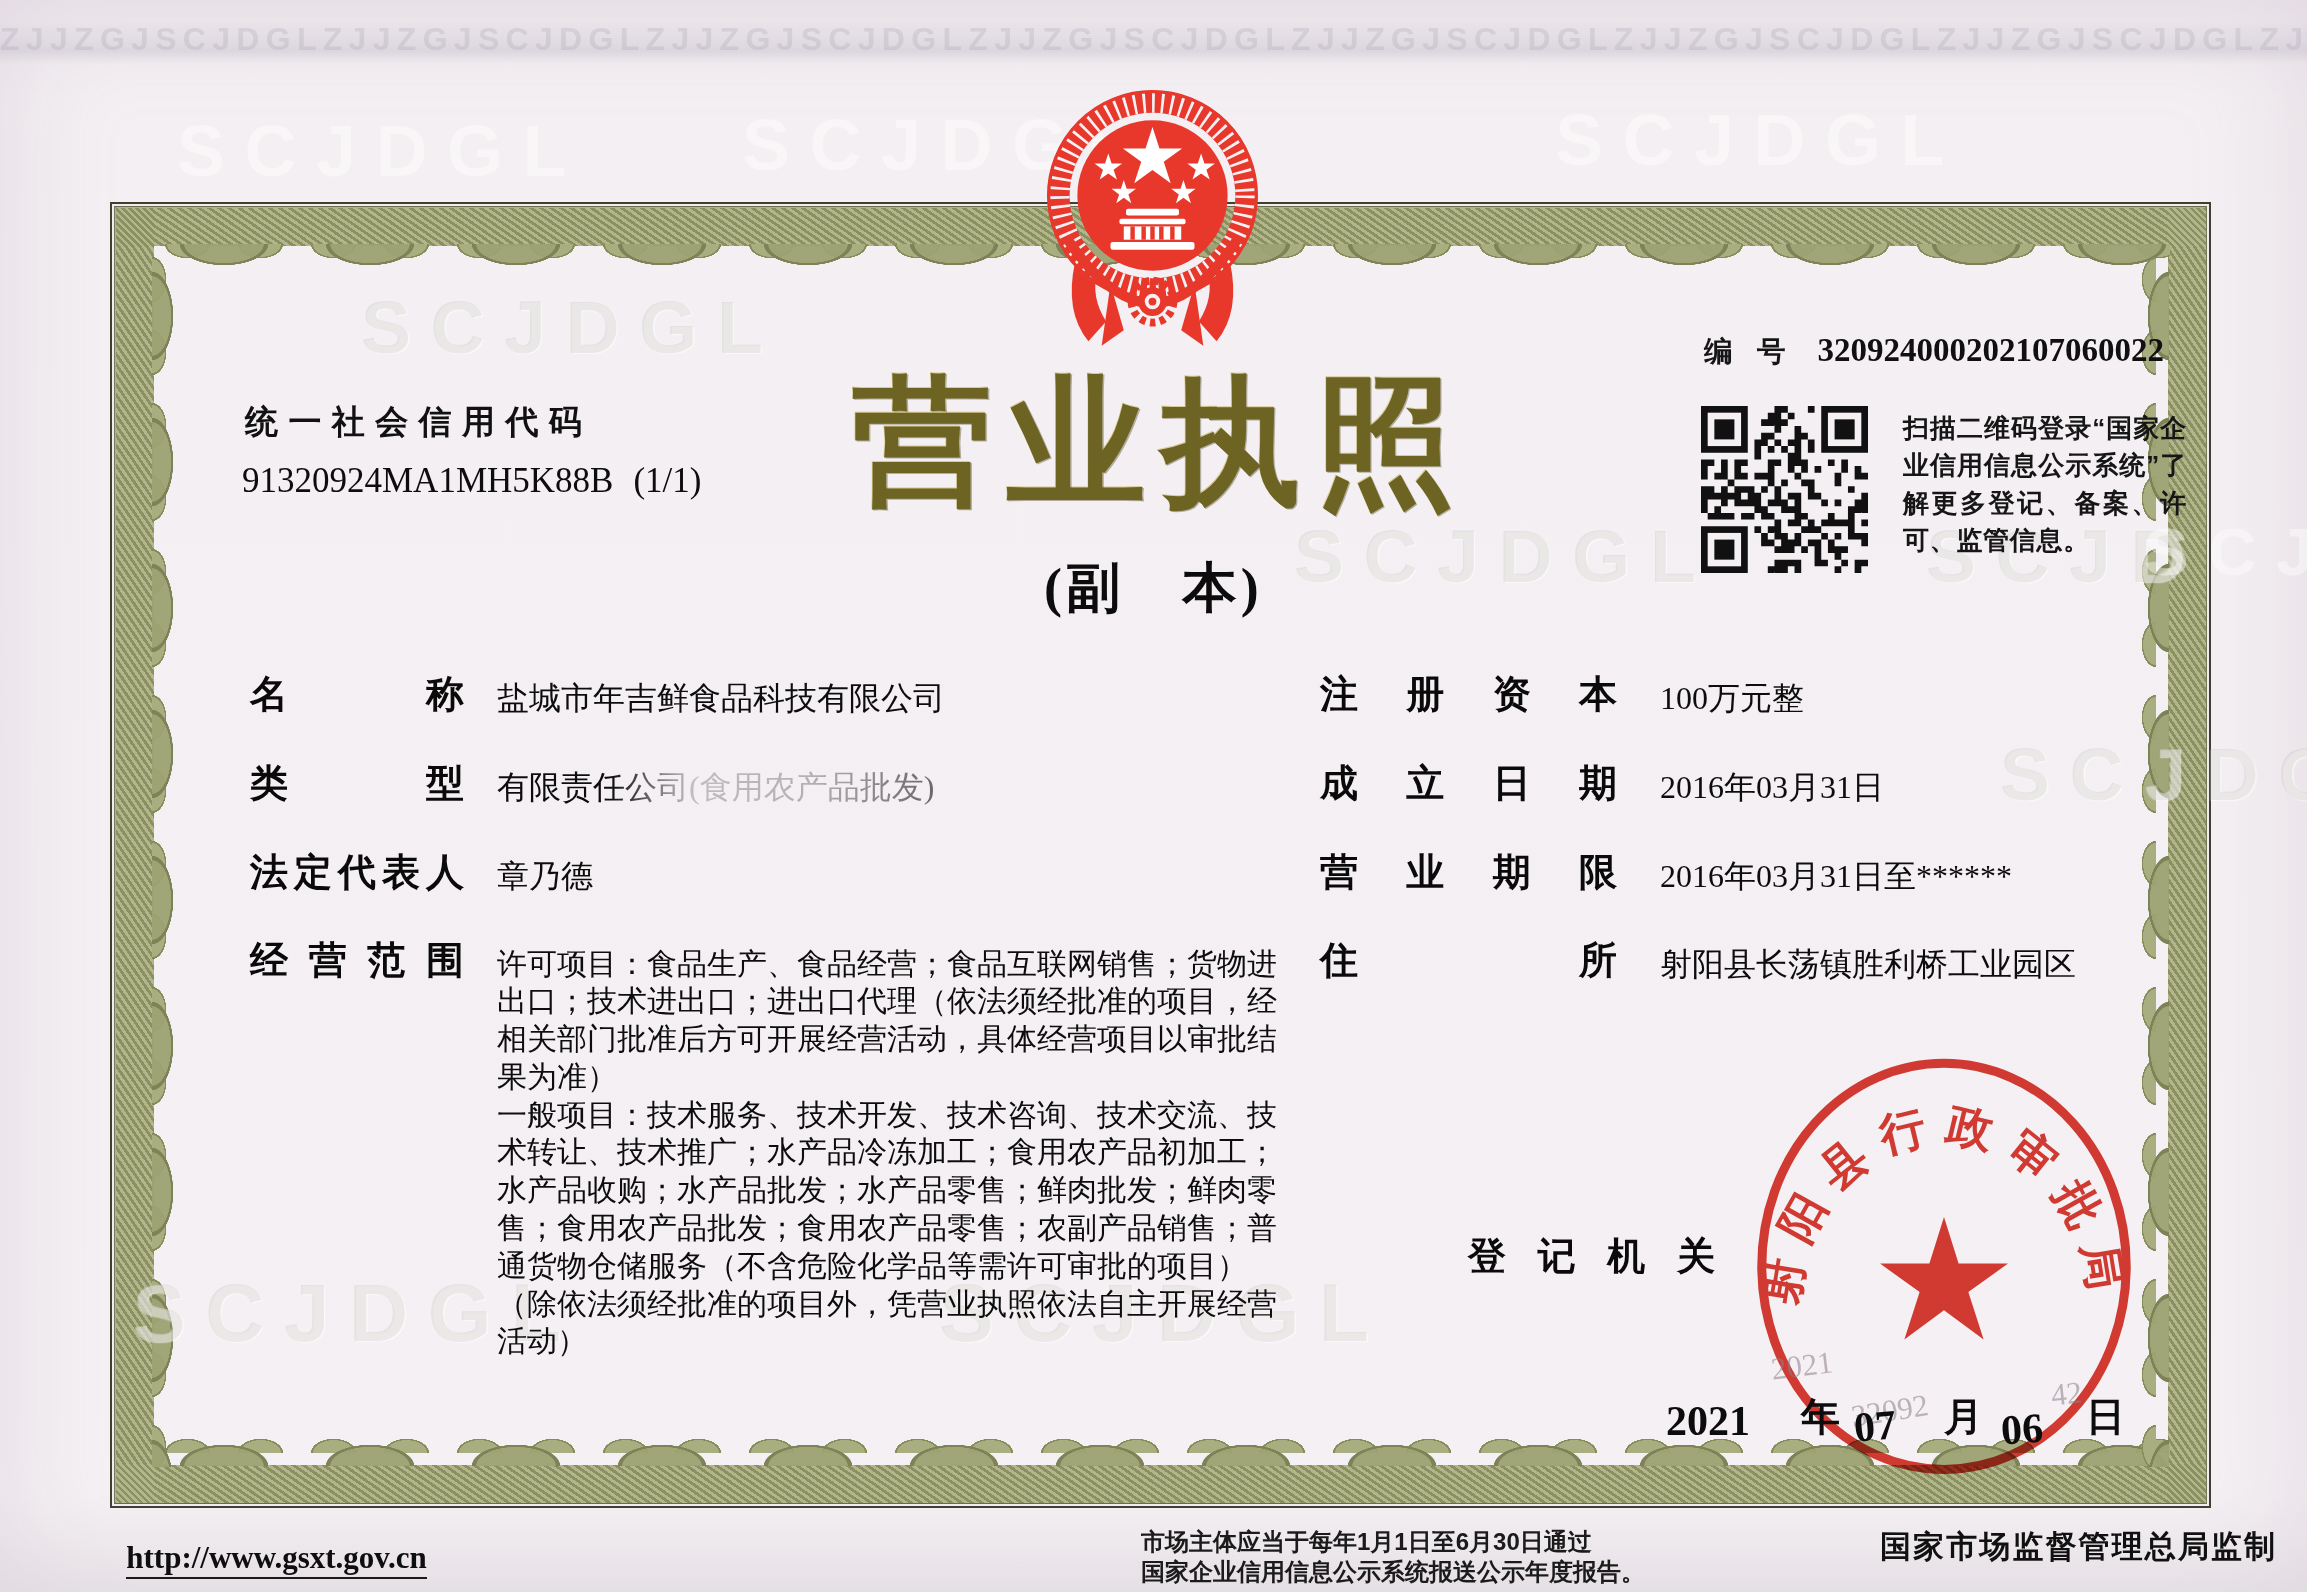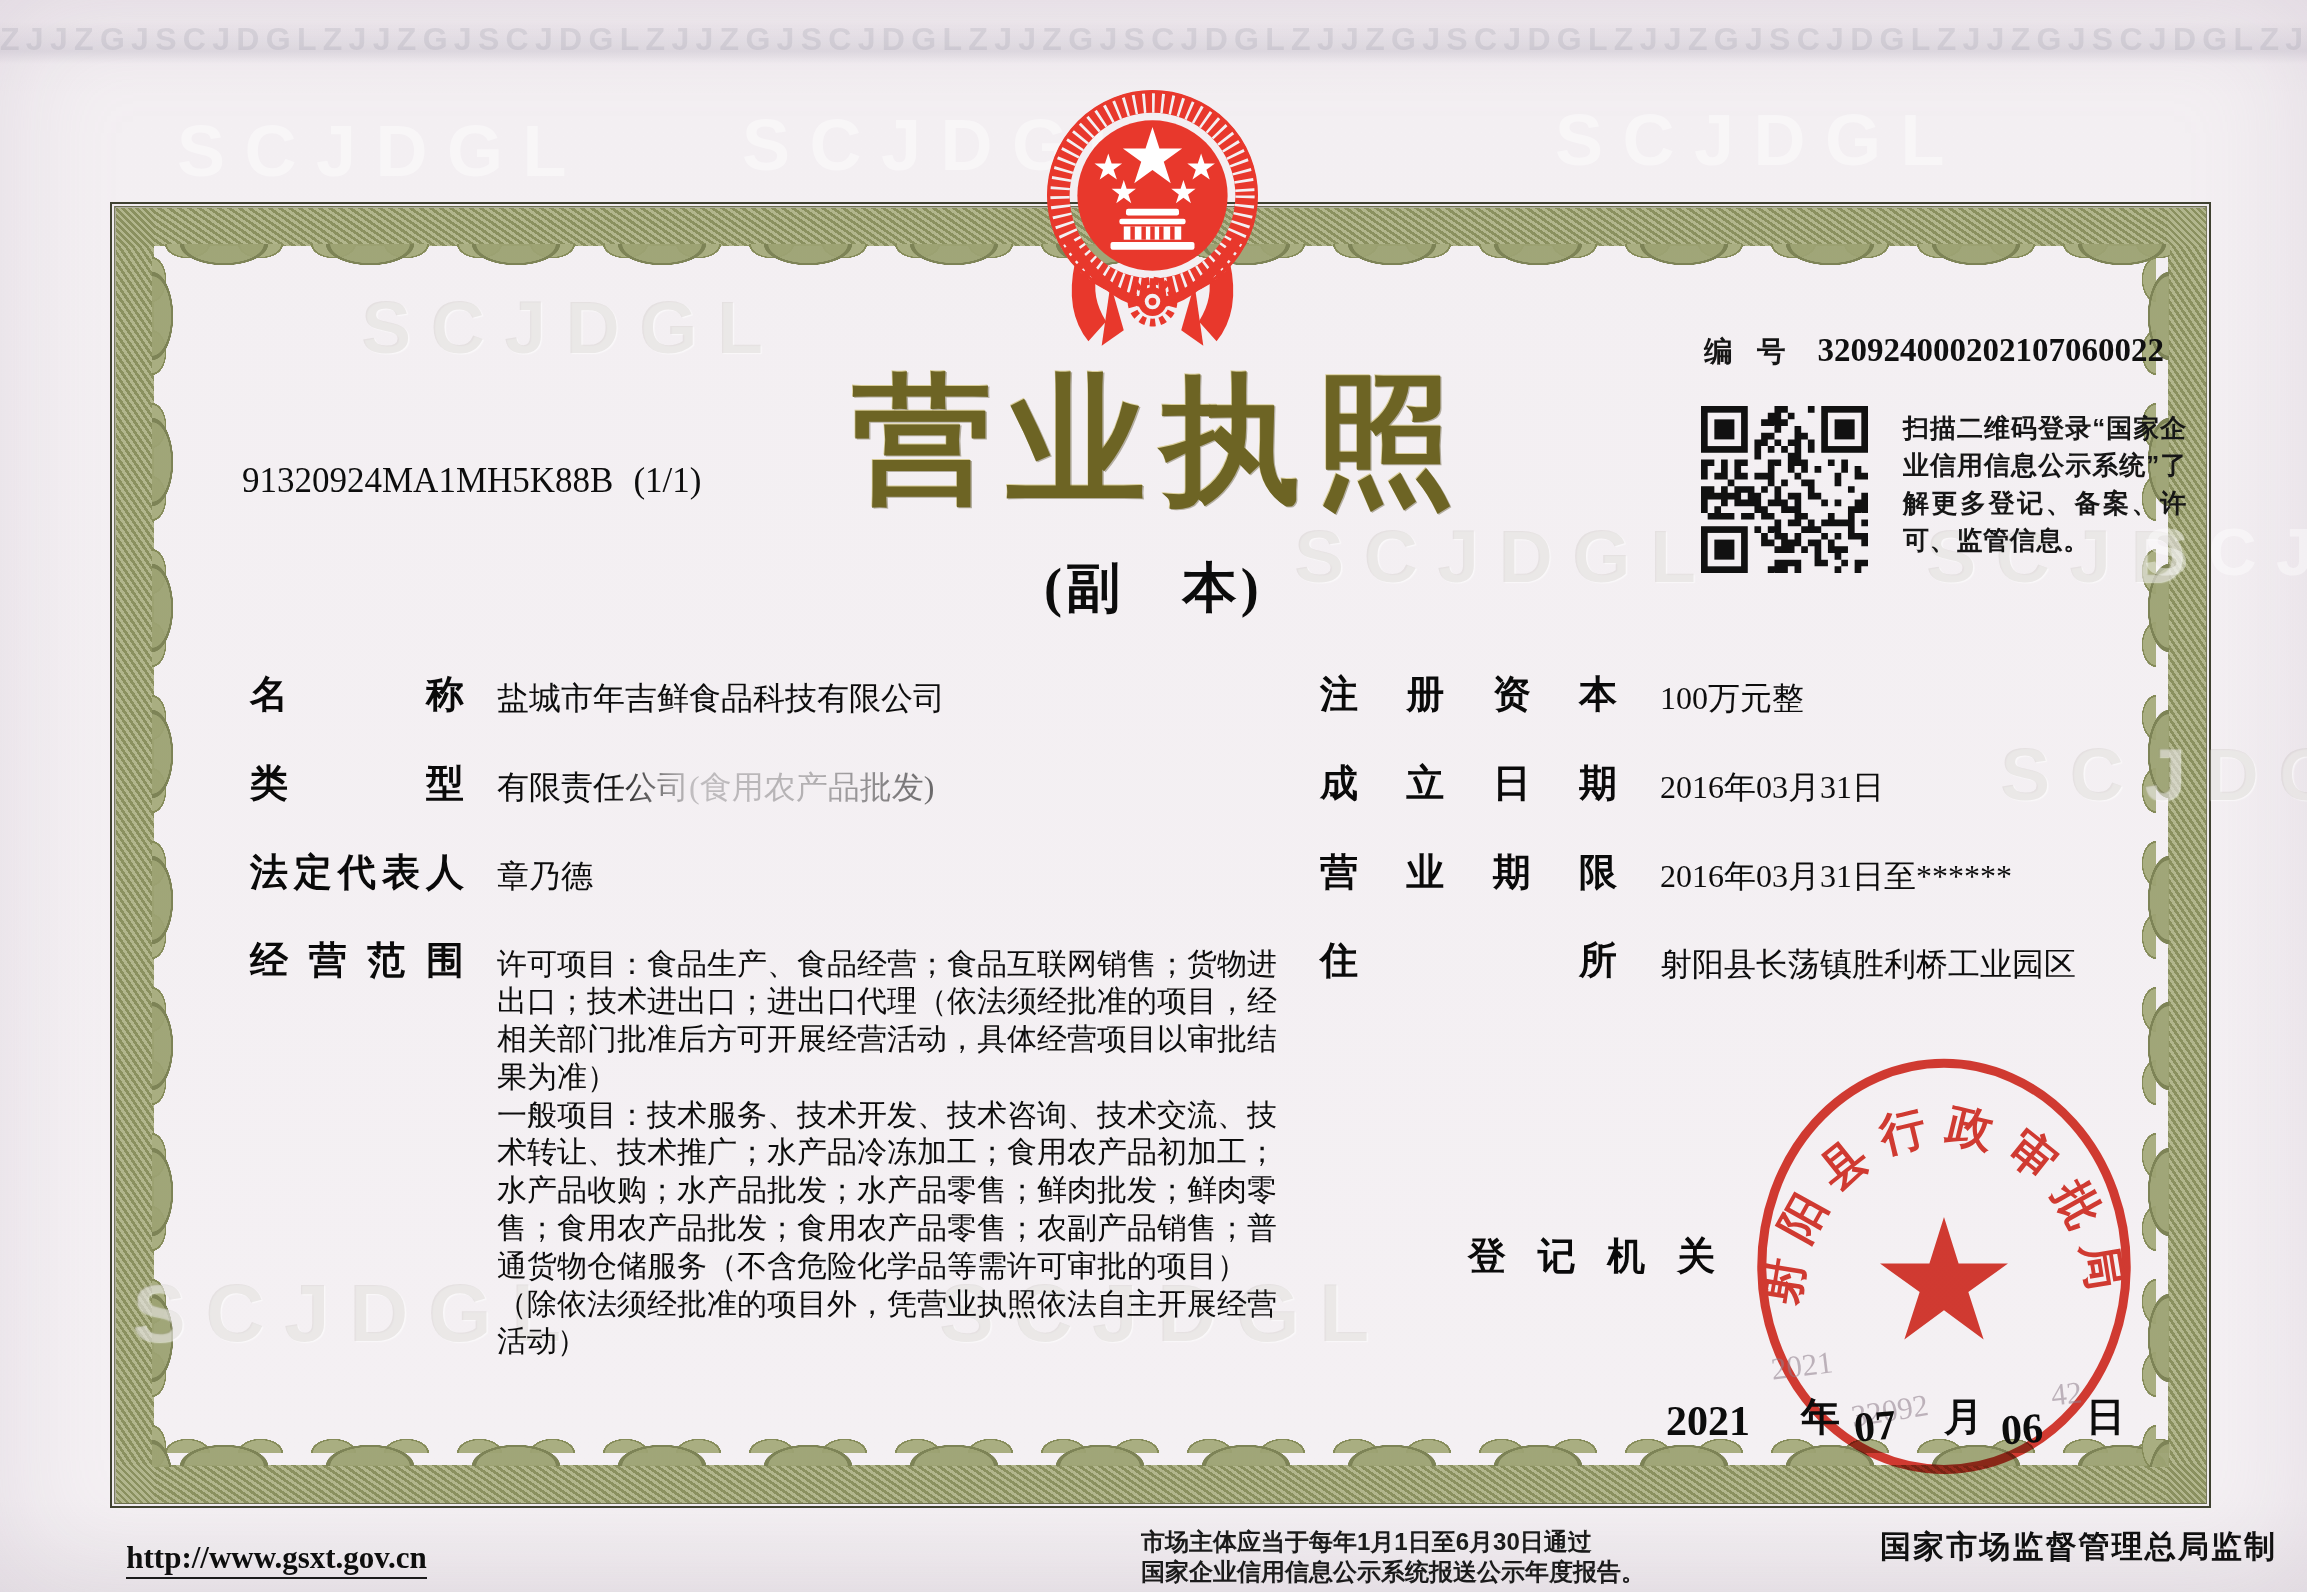--- a/index.html
+++ b/index.html
@@ -159,6 +159,7 @@
     </svg>
   </div>
 
+  <div class="credit-label">统一社会信用代码</div>
   <div class="credit-value">
     <span>91320924MA1MH5K88B</span><span class="credit-pages">(1/1)</span>
   </div>

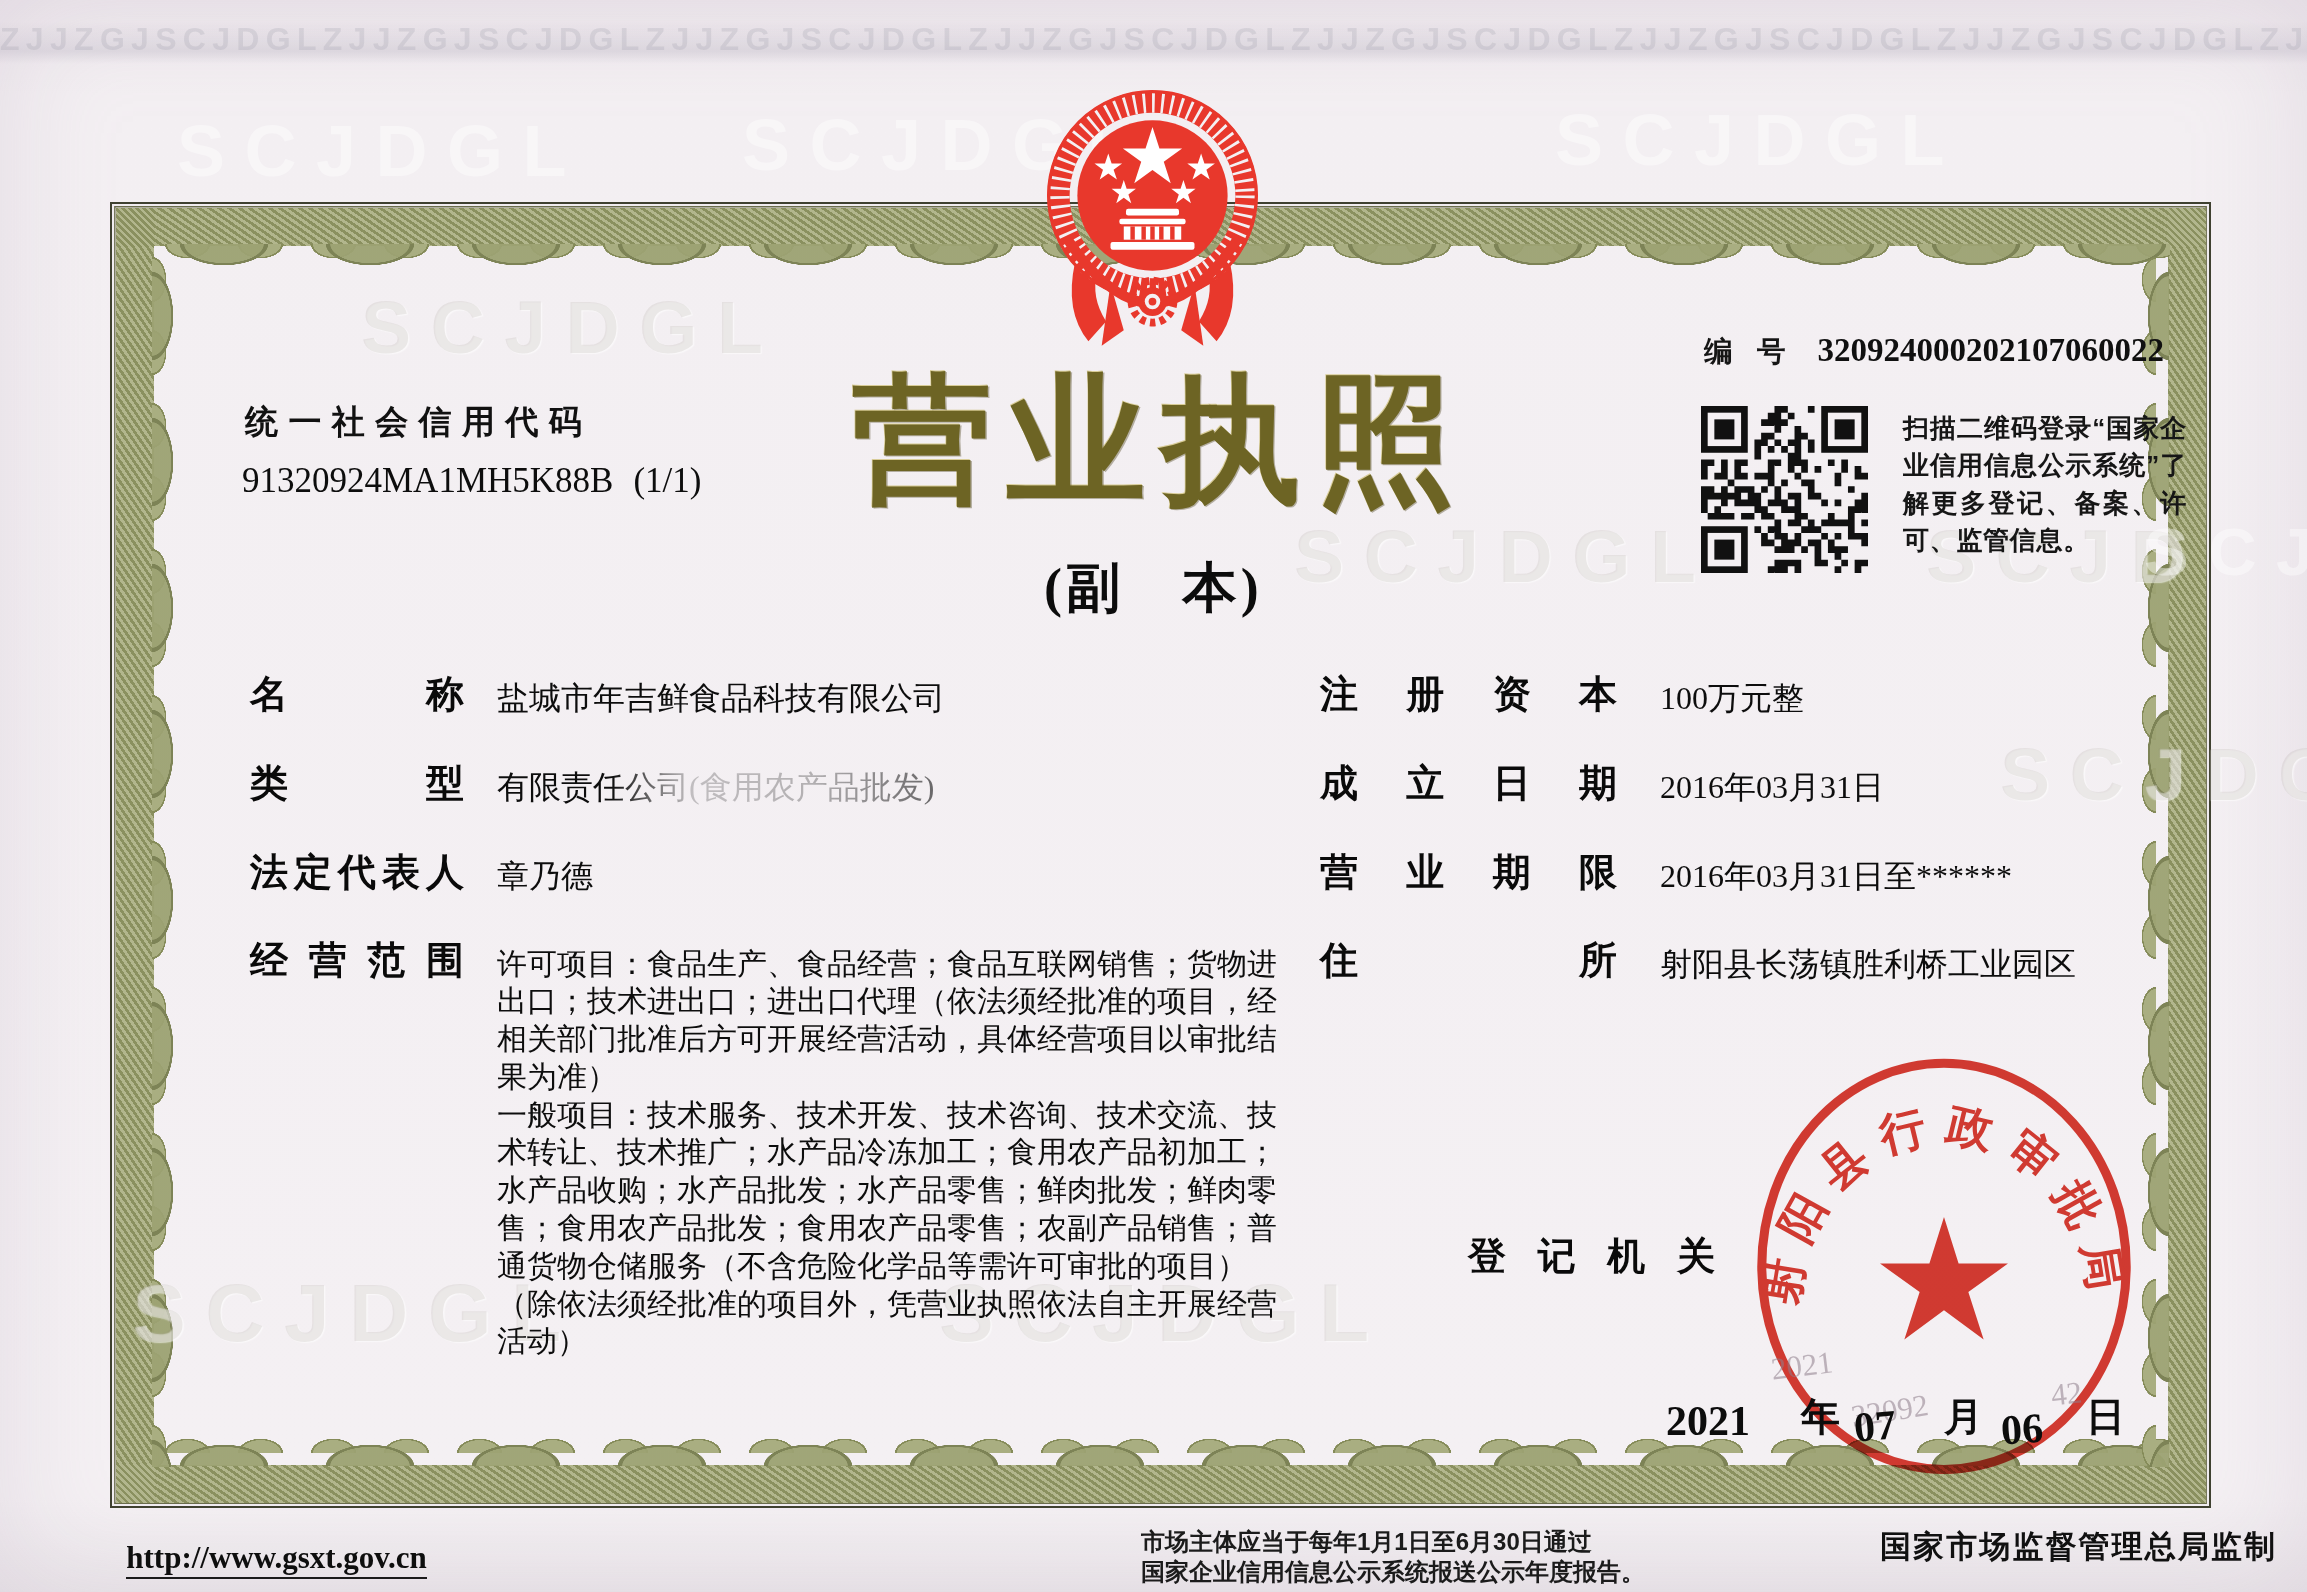--- a/index.html
+++ b/index.html
@@ -53,7 +53,7 @@
   .credit-value{position:absolute; left:242px; top:461px; font-size:35px; font-family:"Liberation Serif",serif; color:#0d0d0d;}
   .credit-pages{margin-left:20px;}
   .title-wrap{position:absolute; left:0; right:0; top:372px; display:flex; justify-content:center;}
-  .title{font-family:Liberation Serif, serif; font-weight:bold; font-size:139px; line-height:1;
+  .title{font-family:Liberation Sans, sans-serif; font-weight:bold; font-size:139px; line-height:1;
     letter-spacing:15.3px; margin-right:-15.3px; color:#6d6424;
     text-shadow:1.4px 1.4px 0 rgba(60,52,10,0.35), -0.7px -0.7px 0 rgba(190,170,60,0.5);}
   .subtitle-wrap{position:absolute; left:0; right:0; top:552px; display:flex; justify-content:center;}

